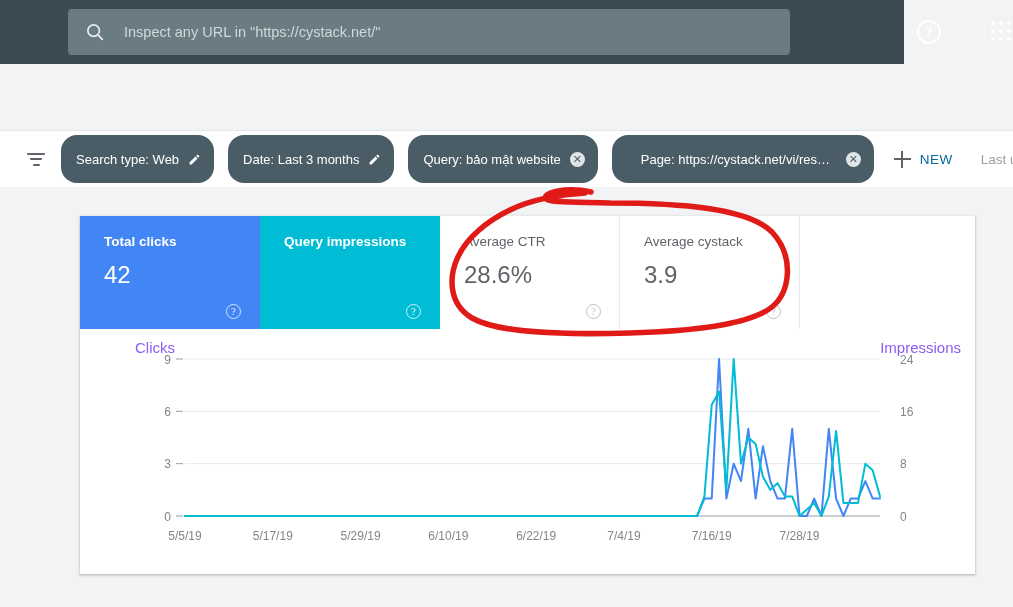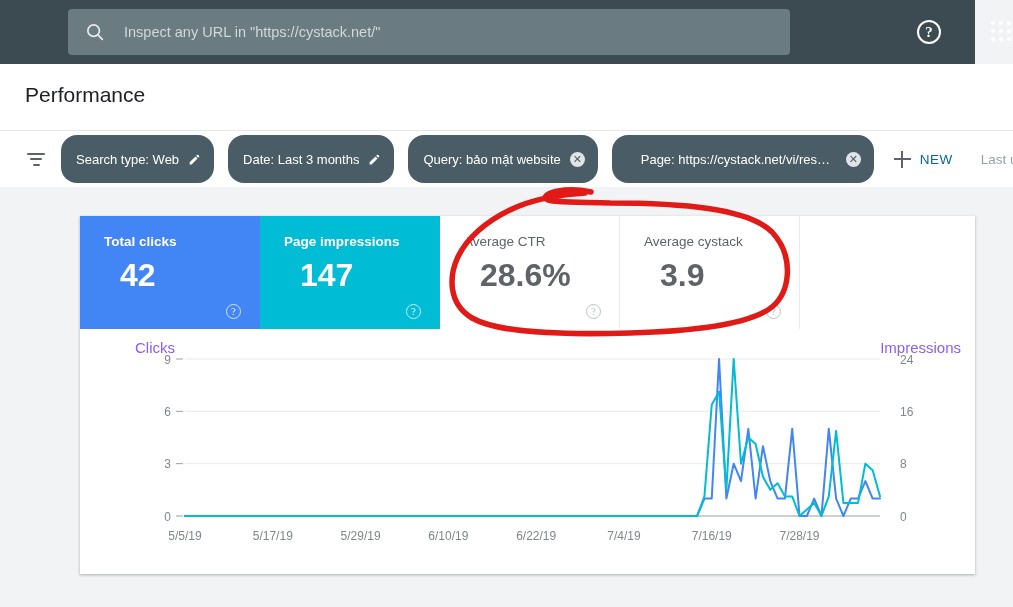--- a/index.html
+++ b/index.html
@@ -14,7 +14,7 @@
 
   
   .topbar {
-    position: absolute; left: 0; top: 0; width: 975px; height: 64px;
+    position: absolute; left: 0; top: 0; width: 904px; height: 64px;
     background: #3c4b52;
   }
   .searchbox {

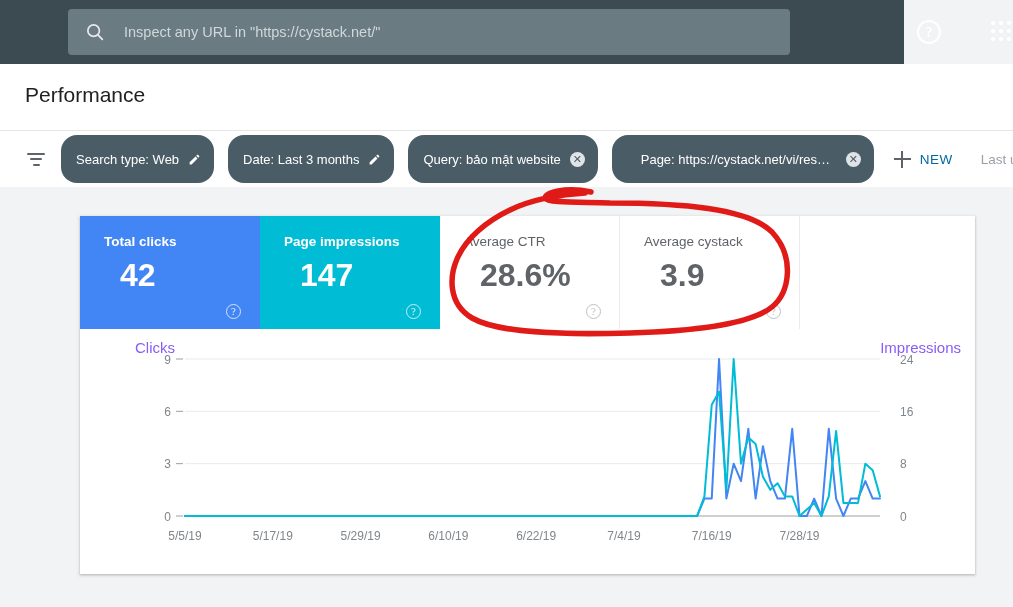--- a/index.html
+++ b/index.html
@@ -178,9 +178,6 @@
     </div>
   </div>
 
-  <div class="titleband">
-    <div class="page-title">Performance</div>
-  </div>
   <div class="band-divider"></div>
 
   <div class="filterbar">

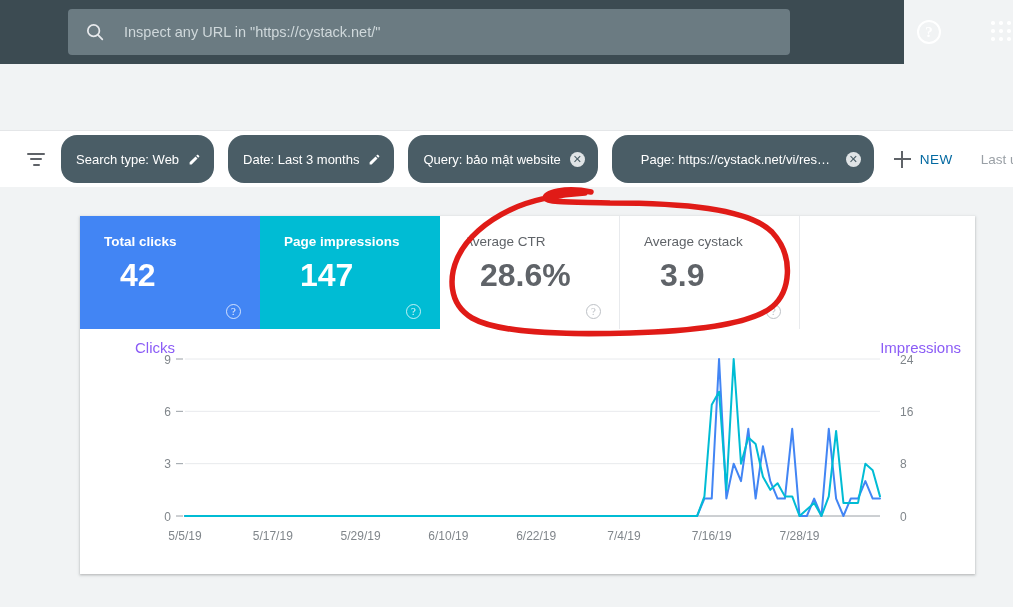--- a/index.html
+++ b/index.html
@@ -234,7 +234,7 @@
         </div>
 
         <div class="card sel-teal">
-          <div class="card-label">Page impressions</div>
+          <div class="card-label">Query impressions</div>
           <div class="card-value">147</div>
           <div class="q-icon">?</div>
         </div>

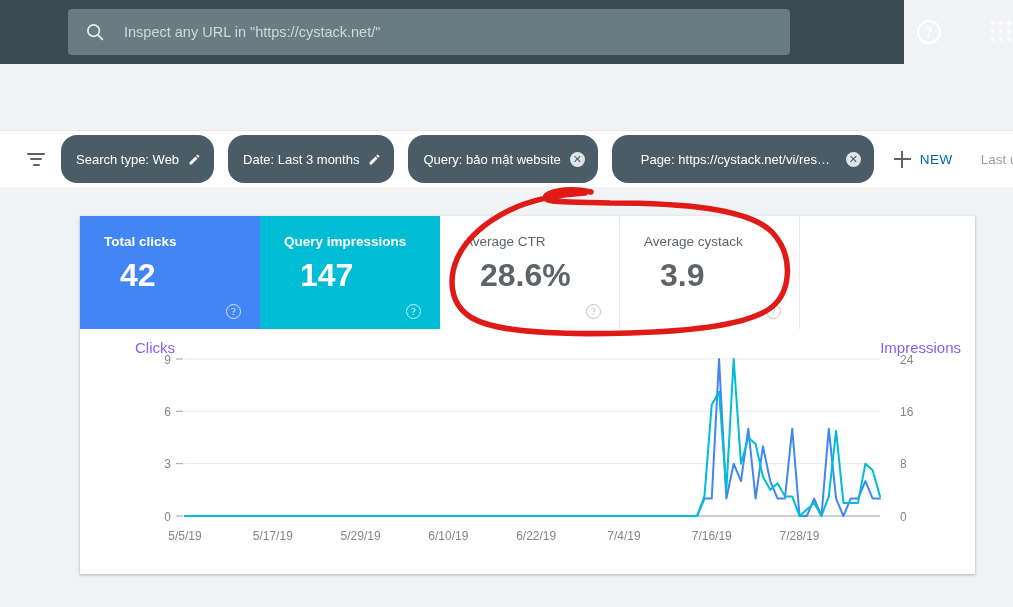--- a/index.html
+++ b/index.html
@@ -126,7 +126,7 @@
   .card.sel-teal { background: #00bcd4; border-right-color: #00bcd4; }
   .card-label { font-size: 13.5px; color: #5f6368; font-weight: 400; }
   .card.sel-blue .card-label, .card.sel-teal .card-label { color: #ffffff; font-weight: bold; }
-  .card-value { margin-top: 6px; font-size: 32px; color: #5f6368; font-weight: 700; line-height: 40px; margin-left: 16px; }
+  .card-value { margin-top: 6px; font-size: 24px; color: #5f6368; font-weight: 400; line-height: 40px; }
   .card.sel-blue .card-value, .card.sel-teal .card-value { color: #ffffff; }
   .q-icon {
     position: absolute; right: 18px; bottom: 10px;

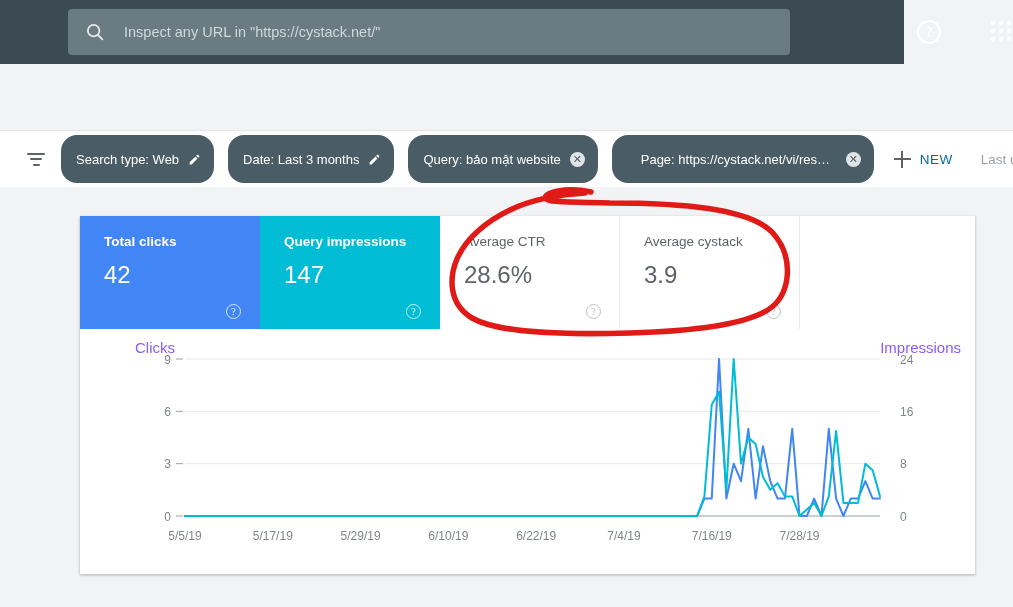--- a/index.html
+++ b/index.html
@@ -235,7 +235,6 @@
 
         <div class="card sel-teal">
           <div class="card-label">Query impressions</div>
-          <div class="card-value">147</div>
           <div class="q-icon">?</div>
         </div>
 

